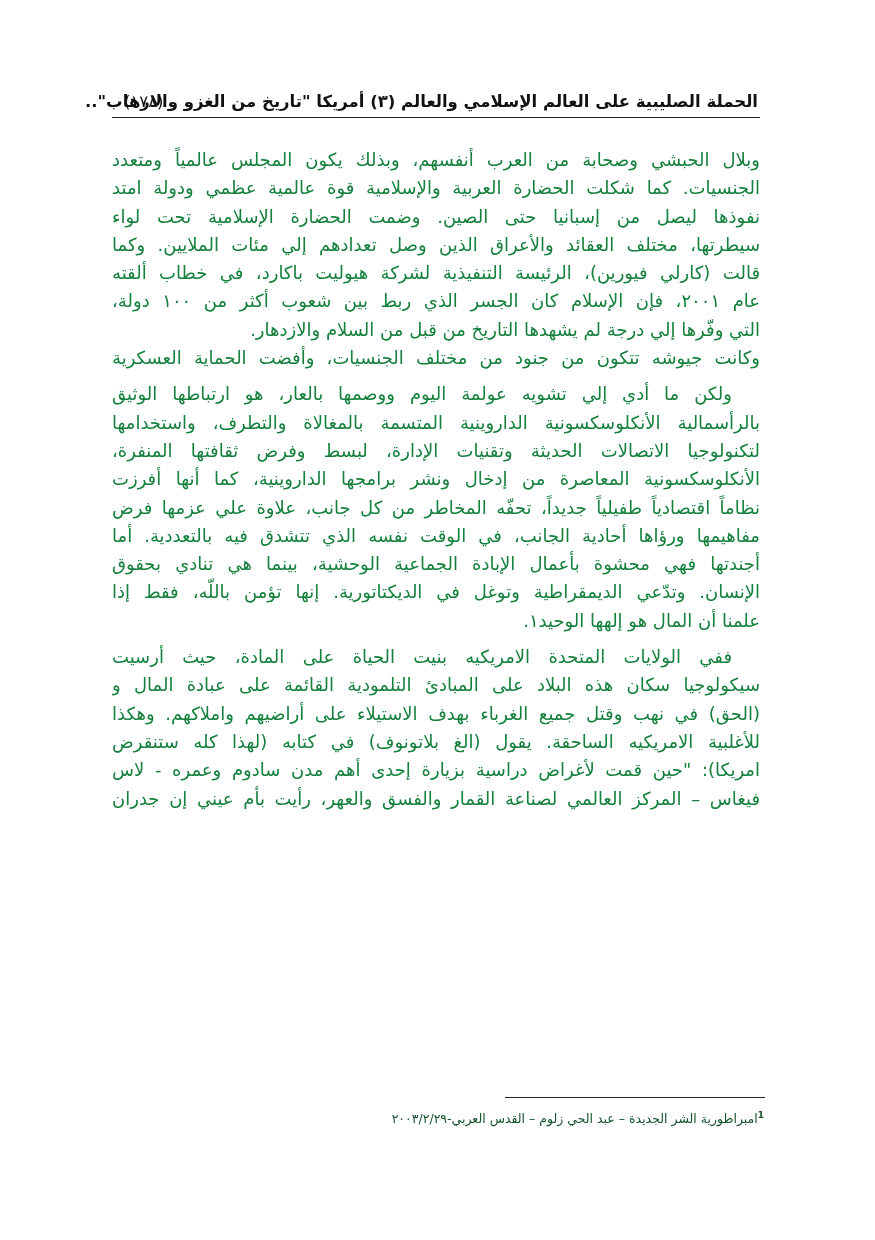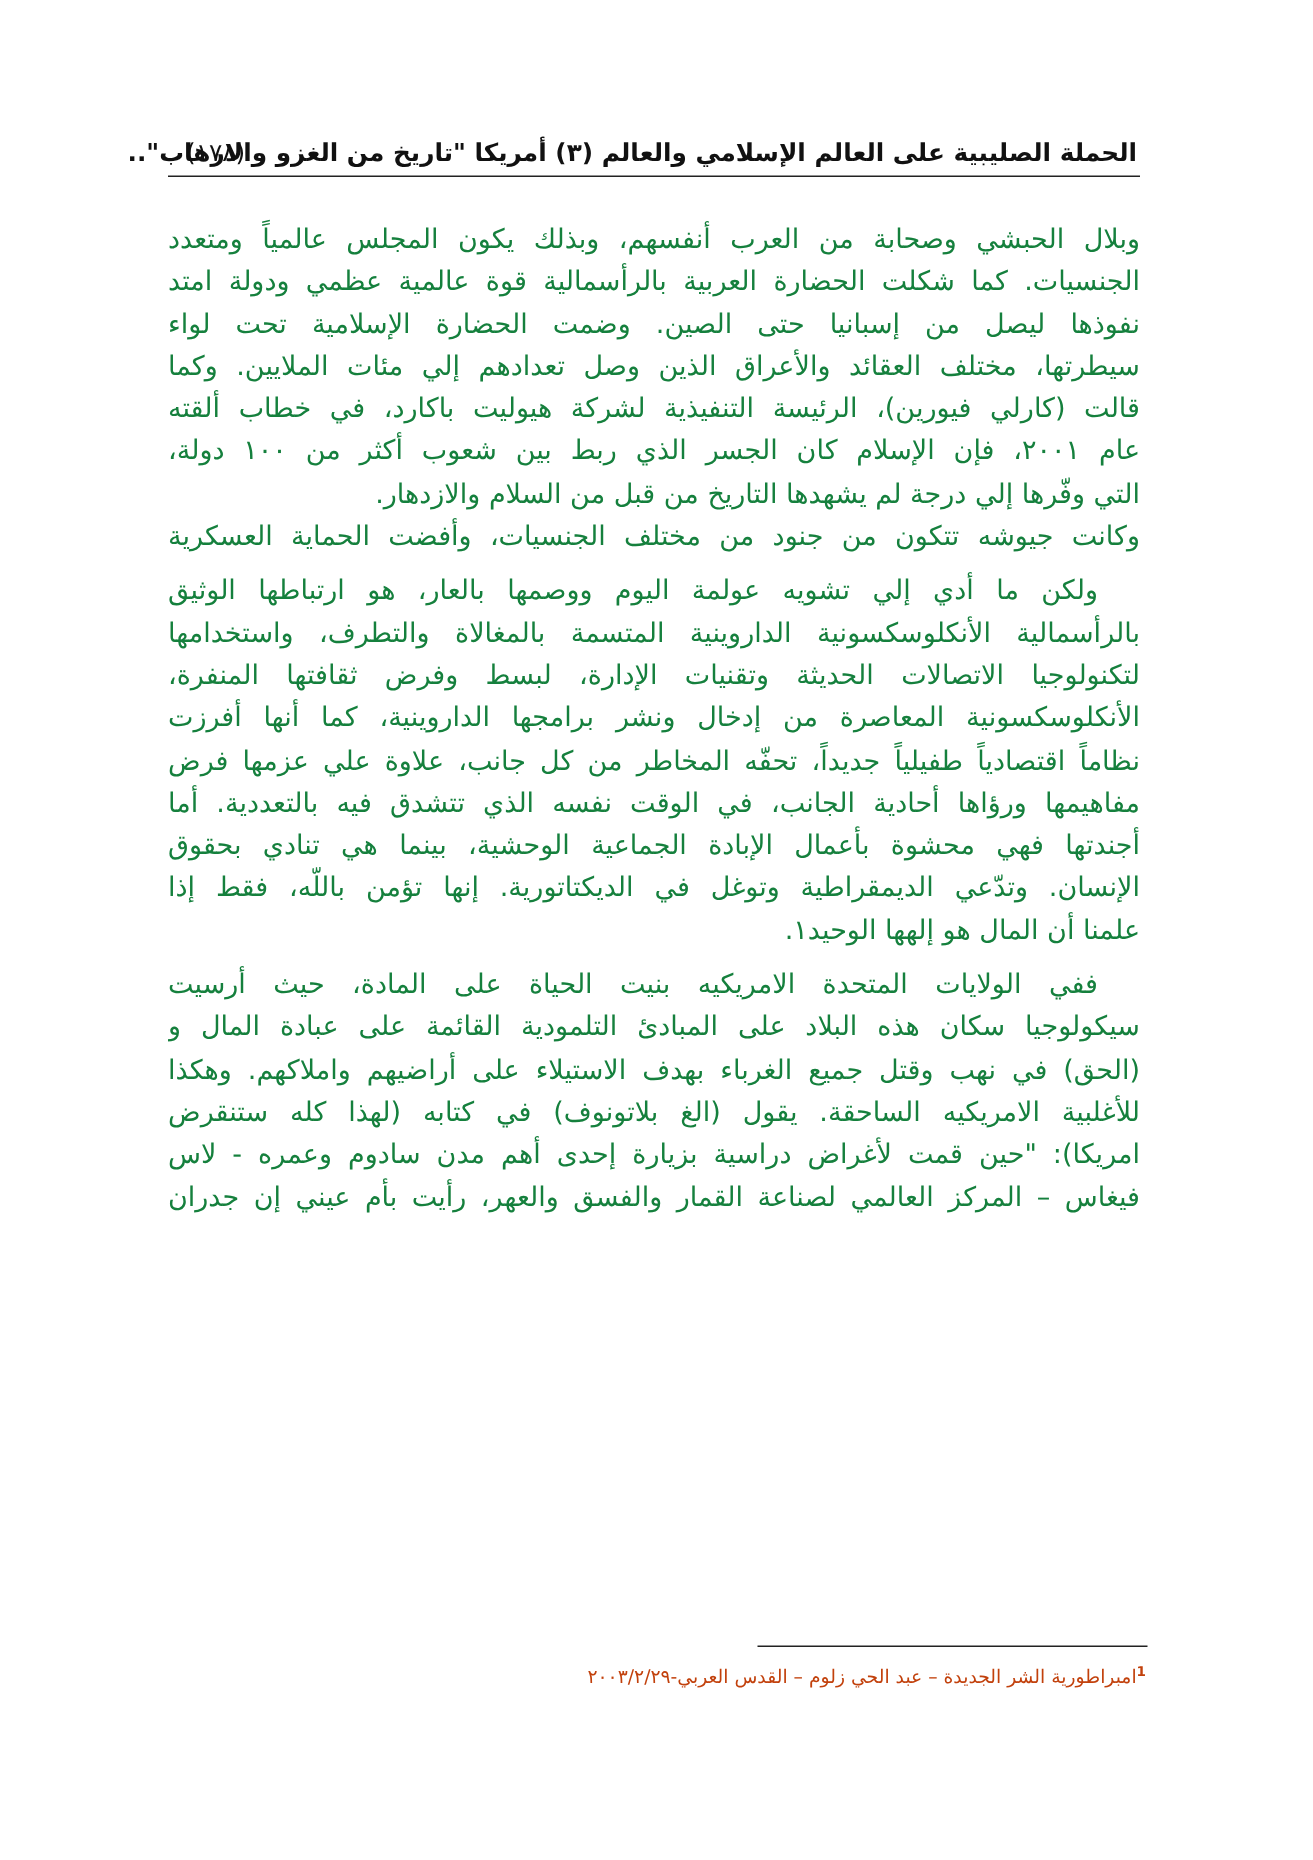--- a/index.html
+++ b/index.html
@@ -41,7 +41,7 @@
   <div class="body-text">
     <div>
       <div class="line">وبلال الحبشي وصحابة من العرب أنفسهم، وبذلك يكون المجلس عالمياً ومتعدد</div>
-      <div class="line">الجنسيات. كما شكلت الحضارة العربية بالرأسمالية قوة عالمية عظمي ودولة امتد</div>
+      <div class="line">الجنسيات. كما شكلت الحضارة العربية والإسلامية قوة عالمية عظمي ودولة امتد</div>
       <div class="line">نفوذها ليصل من إسبانيا حتى الصين. وضمت الحضارة الإسلامية تحت لواء</div>
       <div class="line">سيطرتها، مختلف العقائد والأعراق الذين وصل تعدادهم إلي مئات الملايين. وكما</div>
       <div class="line">قالت (كارلي فيورين)، الرئيسة التنفيذية لشركة هيوليت باكارد، في خطاب ألقته</div>

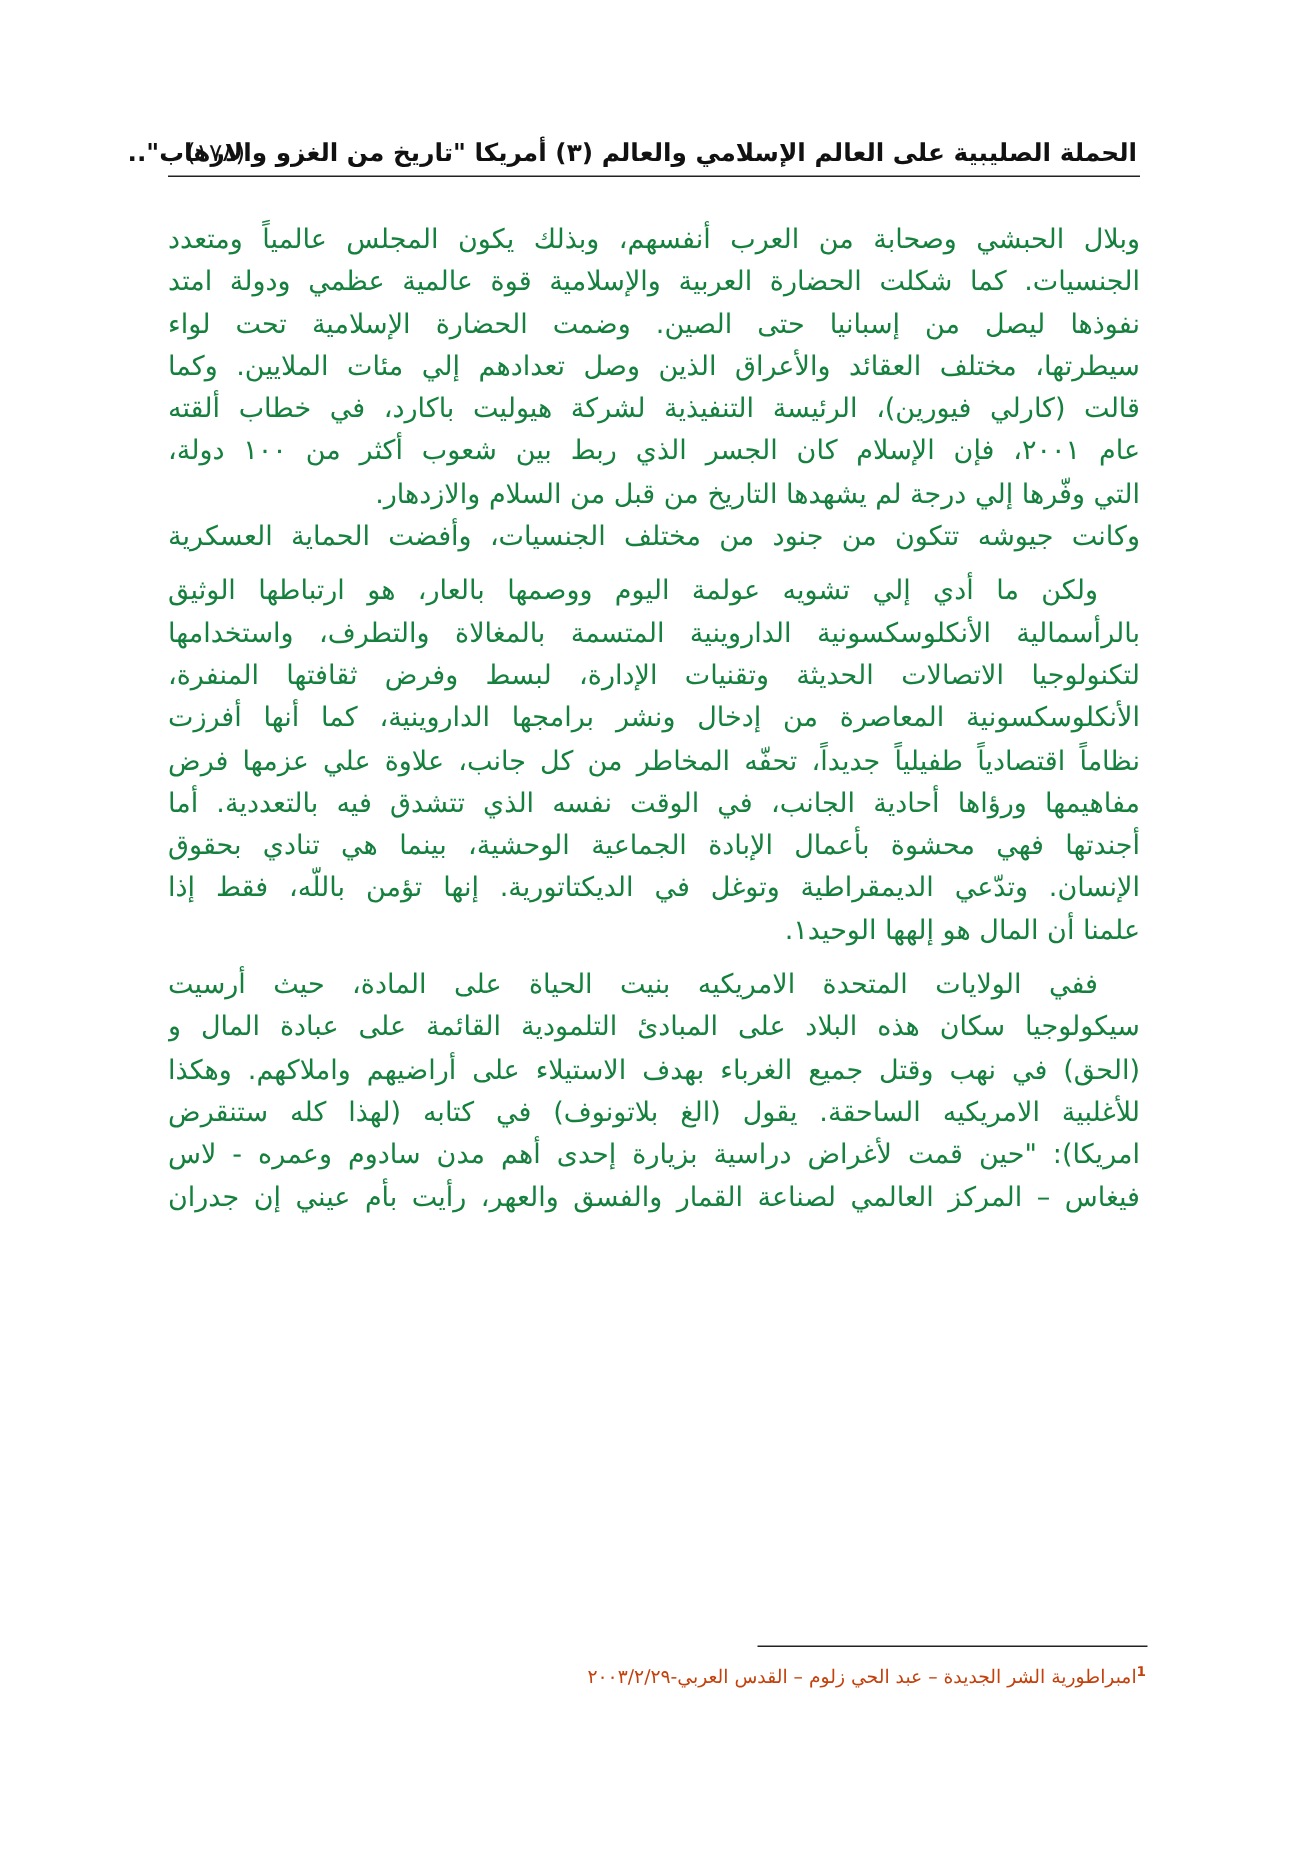--- a/index.html
+++ b/index.html
@@ -24,7 +24,7 @@
   .footnote-rule { position: absolute; left: 505px; top: 1097px; width: 260px; height: 0; border-top: 1px solid #222; }
   .footnote {
     position: absolute; left: 300px; top: 1104px; width: 464px; direction: rtl;
-    font-family: "DejaVu Sans", sans-serif; font-size: 12.5px; line-height: 22px; white-space: nowrap; color: #c2410c;
+    font-family: "DejaVu Sans", sans-serif; font-size: 12.5px; line-height: 22px; white-space: nowrap; color: #14532d;
   }
   .footnote sup { font-size: 9px; font-weight: bold; }
 </style>

